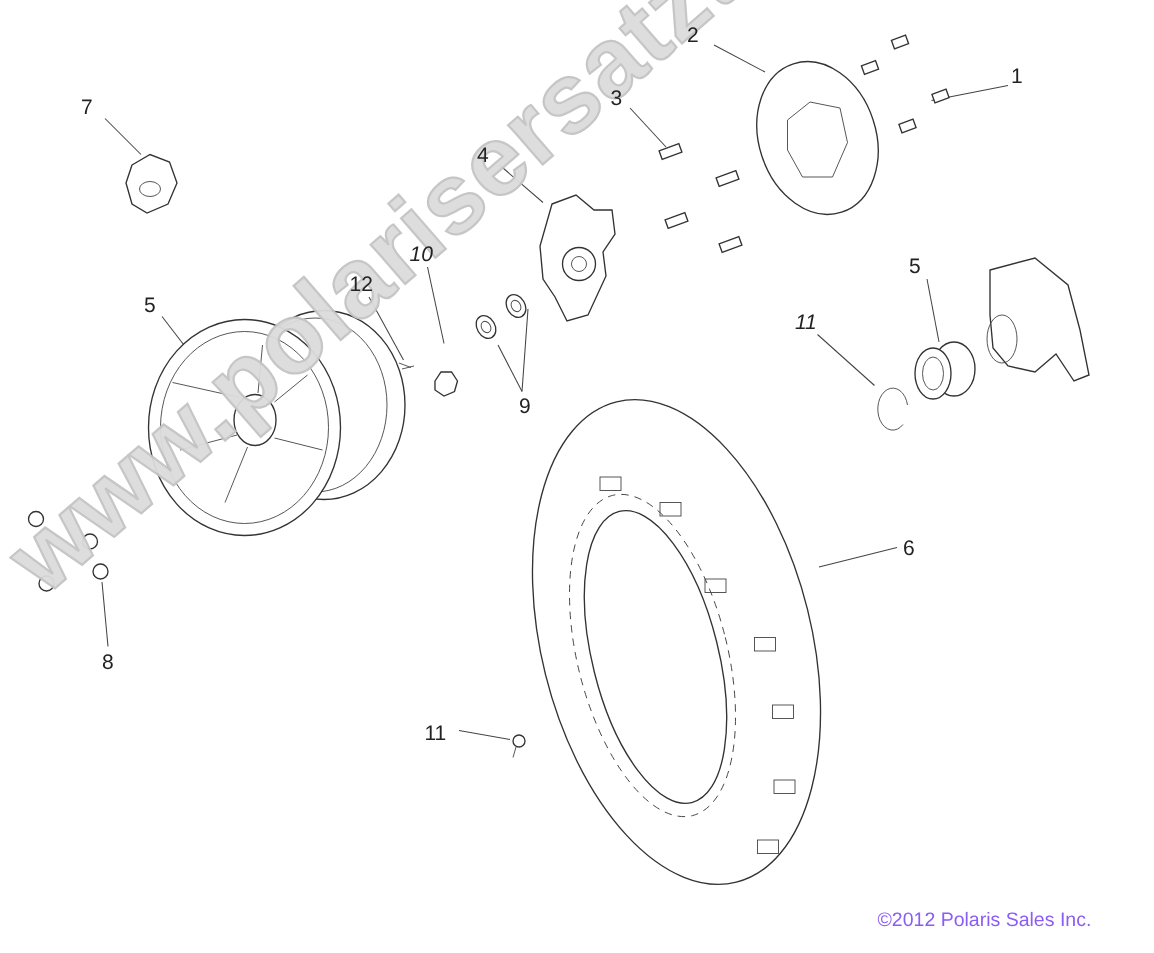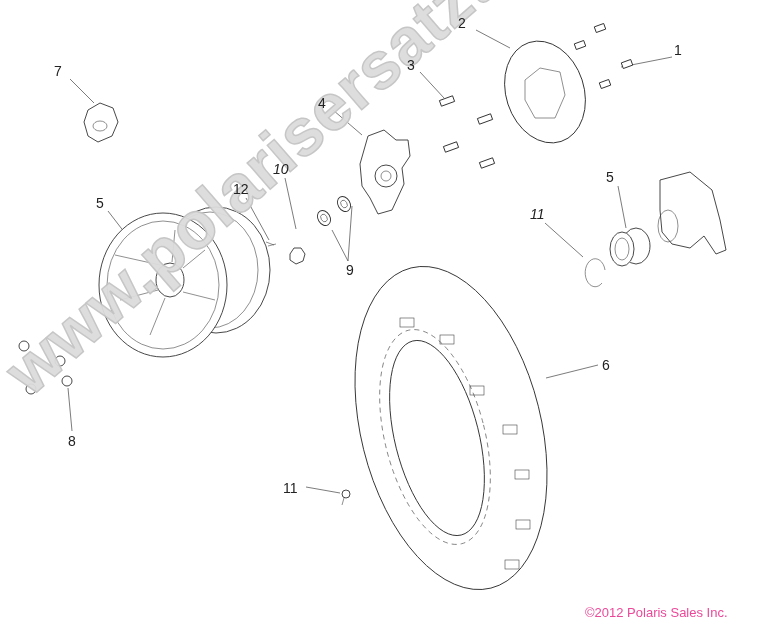--- a/index.html
+++ b/index.html
@@ -6,7 +6,7 @@
   body { width: 769px; height: 635px; position: relative; overflow: hidden; font-family: "Liberation Sans", sans-serif; }
   #diagram { position: absolute; left: 0; top: 0; width: 769px; height: 635px; }
   .callout { position: absolute; font-family: "Liberation Sans", sans-serif; font-size: 14px; color: #222; line-height: 1; }
-  .copyright { position: absolute; left: 585px; top: 605px; font-family: "Liberation Sans", sans-serif; font-size: 13px; color: #ec4899; white-space: nowrap; }
+  .copyright { position: absolute; left: 585px; top: 605px; font-family: "Liberation Sans", sans-serif; font-size: 13px; color: #8b5cf6; white-space: nowrap; }
   .watermark { position: absolute; left: -10px; top: 352px; width: 900px; transform-origin: 0 0; transform: rotate(-41deg);
     font-family: "Liberation Sans", sans-serif; font-weight: bold; font-size: 66px; color: #dcdcdc; letter-spacing: 1px;
     -webkit-text-stroke: 1.5px #c4c4c4; white-space: nowrap; opacity: 0.95; pointer-events: none; }

